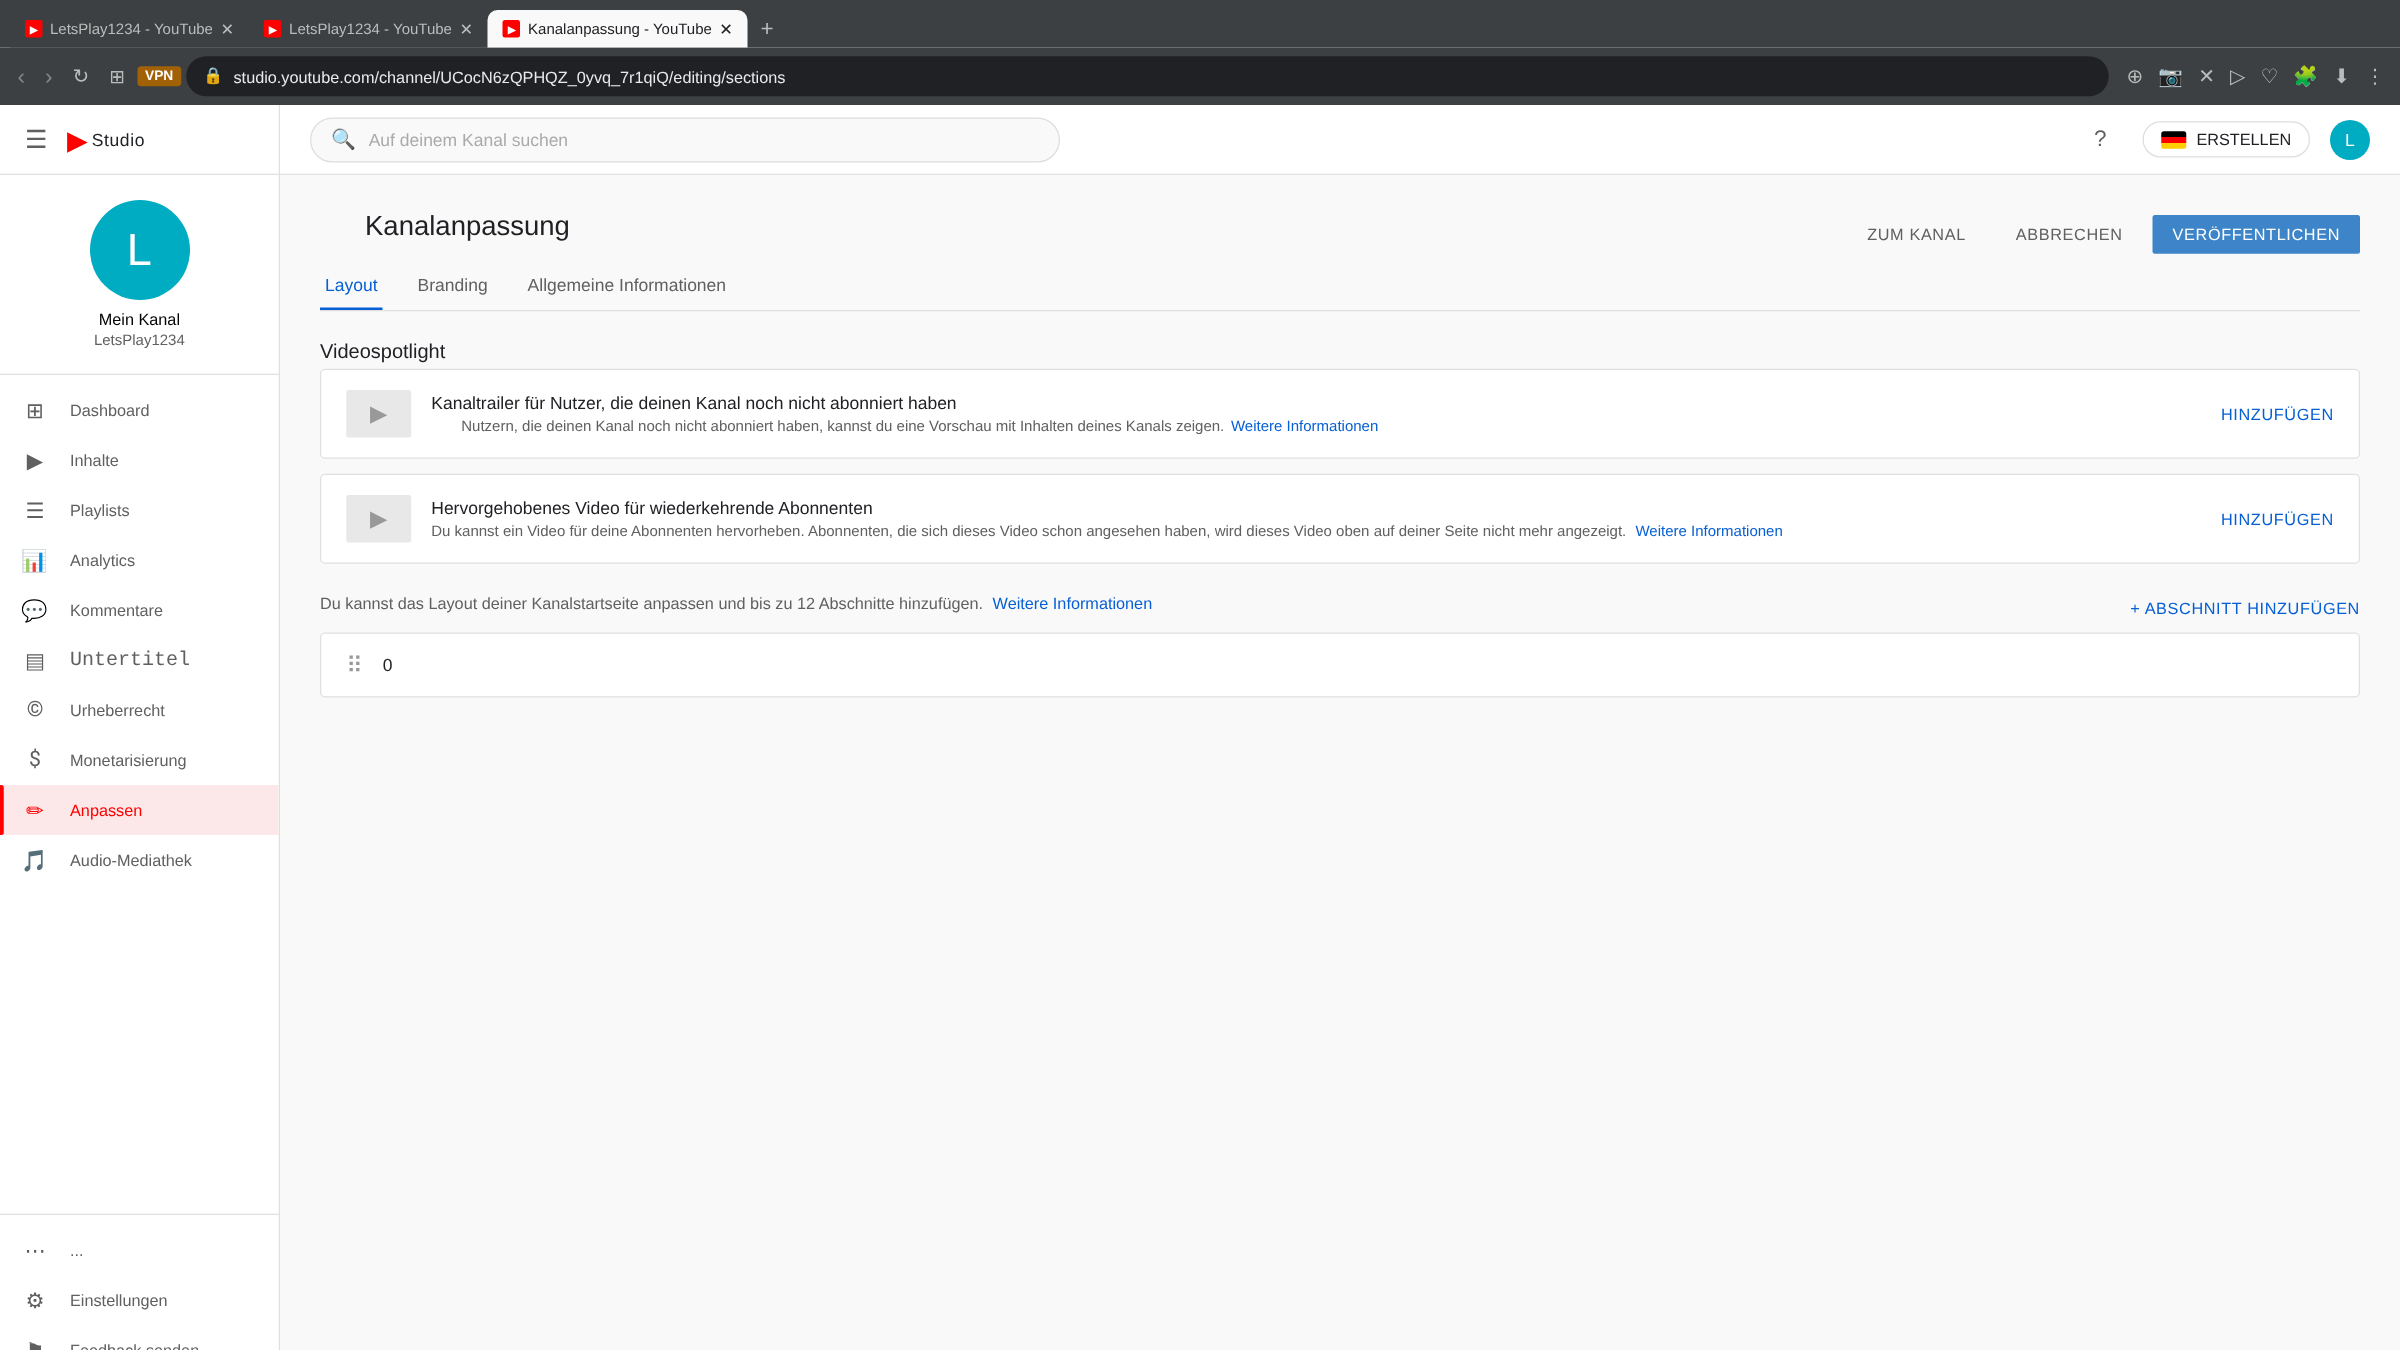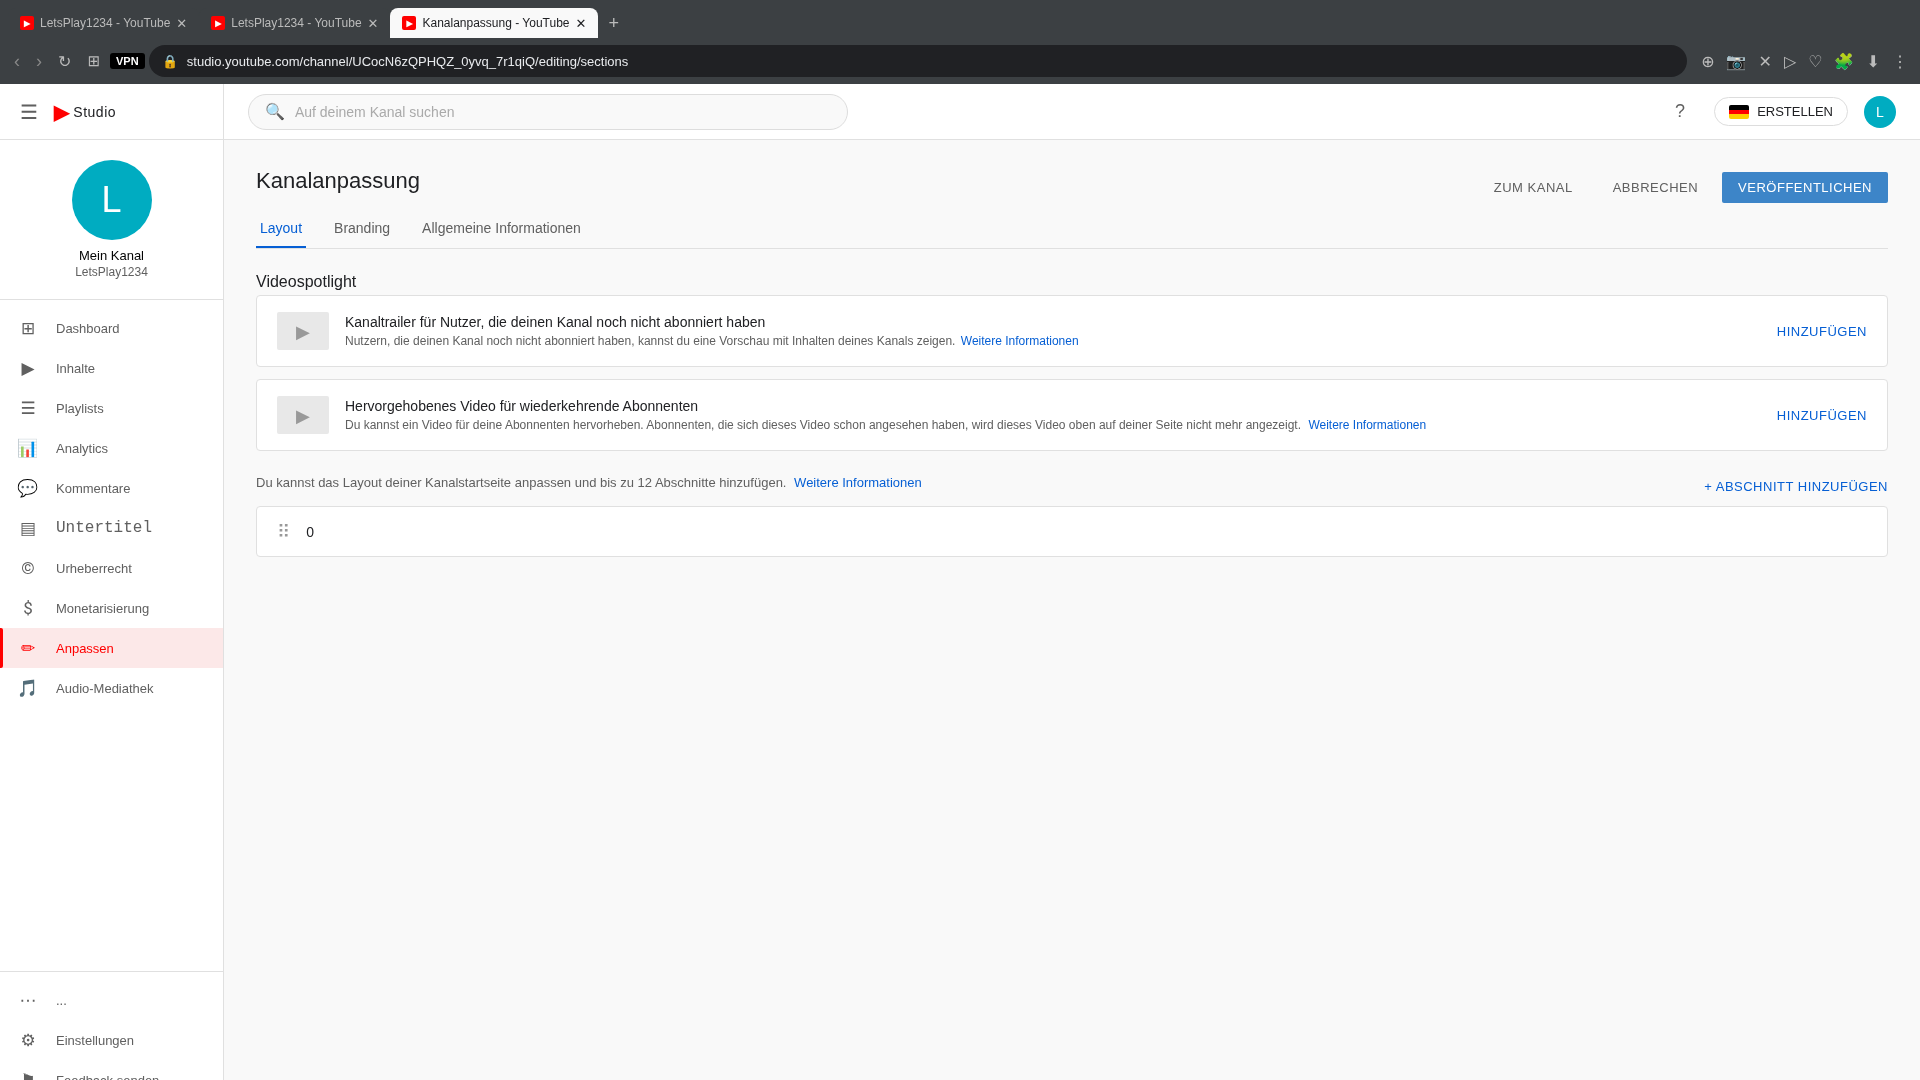--- a/index.html
+++ b/index.html
@@ -50,7 +50,7 @@
     <button style="background:none;border:none;color:#bbb;font-size:16px;padding:4px 6px;cursor:pointer;border-radius:50%;">↻</button>
     <button style="background:none;border:none;color:#bbb;font-size:15px;padding:4px 6px;cursor:pointer;border-radius:50%;">⊞</button>
 
-    <div style="background:#000000;color:white;font-size:11px;font-weight:bold;padding:2px 6px;border-radius:3px;font-family:Arial;">VPN</div>
+    <div style="background:#a16207;color:white;font-size:11px;font-weight:bold;padding:2px 6px;border-radius:3px;font-family:Arial;">VPN</div>
 
     <div style="flex:1;height:32px;background:#202124;border-radius:16px;display:flex;align-items:center;padding:0 14px;gap:8px;cursor:text;">
       <span style="color:#888;font-size:13px;">🔒</span>

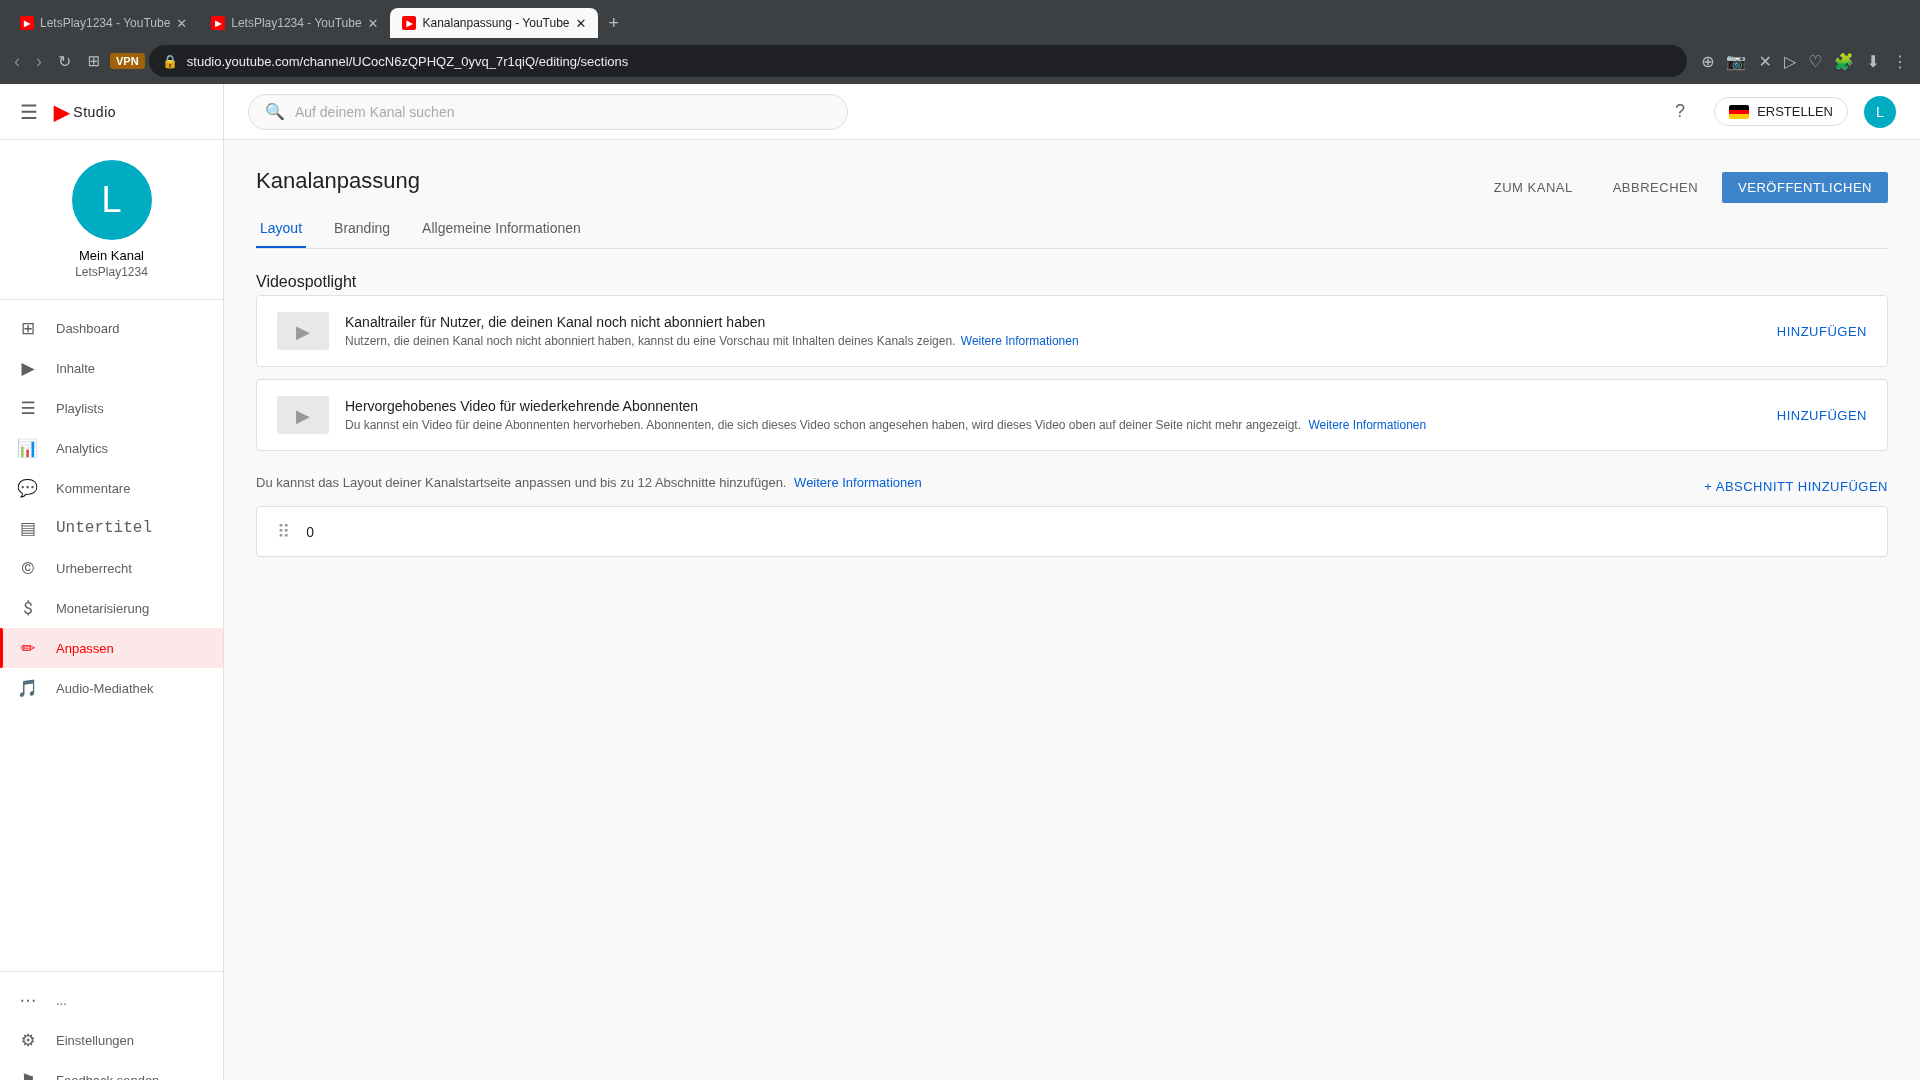--- a/index.html
+++ b/index.html
@@ -181,7 +181,7 @@
 
     <div style="flex:1;overflow-y:auto;padding:28px 32px;position:relative;background:#f9f9f9;">
 
-      <div style="display:flex;align-items:flex-start;justify-content:space-between;margin-bottom:0;">
+      <div style="display:flex;align-items:flex-start;justify-content:space-between;margin-bottom:0;margin-left:36px;">
         <h1 style="font-size:22px;font-weight:400;color:#202124;font-family:Arial,sans-serif;margin-bottom:16px;">Kanalanpassung</h1>
         <div style="display:flex;align-items:center;gap:8px;padding-top:4px;">
           <button style="background:none;border:none;color:#606060;font-size:13px;font-weight:500;cursor:pointer;padding:8px 16px;font-family:Arial,sans-serif;letter-spacing:0.5px;">ZUM KANAL</button>

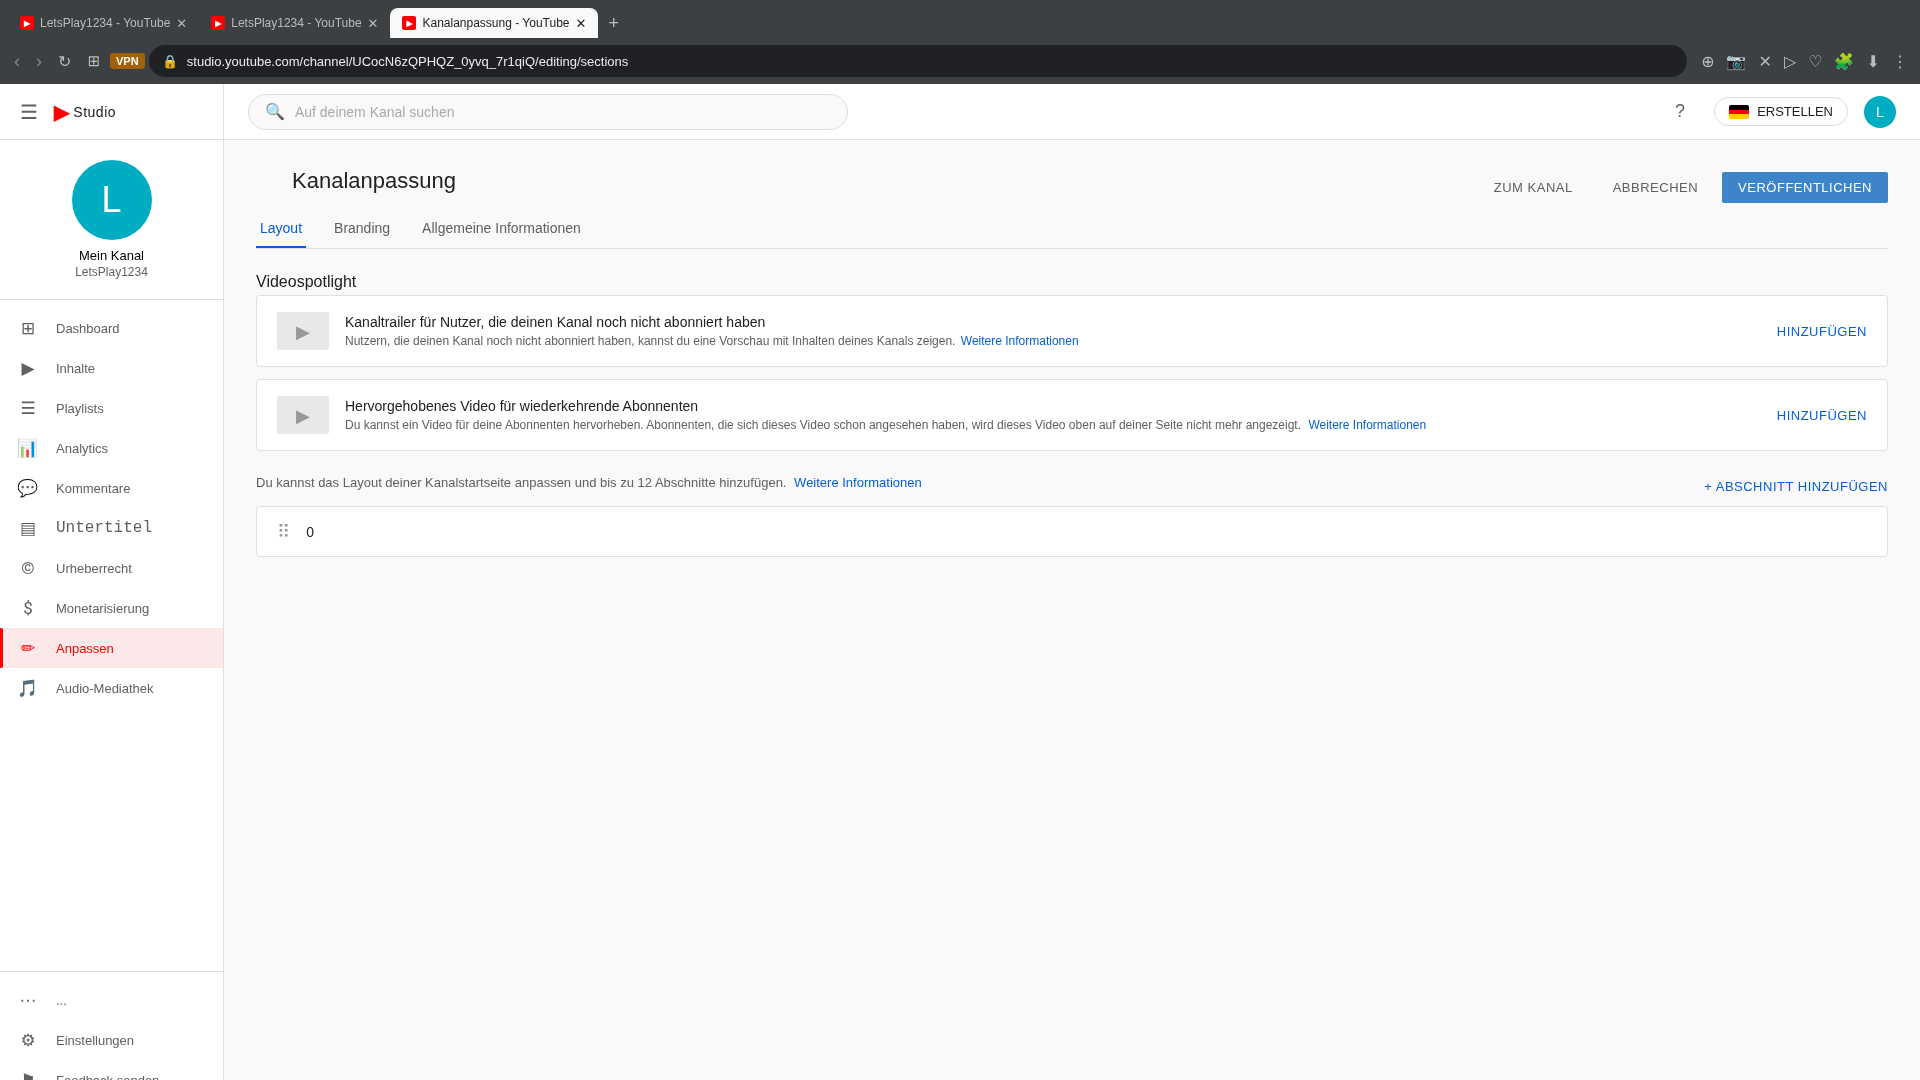--- a/index.html
+++ b/index.html
@@ -210,7 +210,7 @@
             <div style="width:52px;height:38px;background:#e8e8e8;border-radius:2px;display:flex;align-items:center;justify-content:center;color:#999;flex-shrink:0;font-size:18px;">▶</div>
             <div style="flex:1;">
               <div style="font-size:14px;font-weight:500;color:#202124;margin-bottom:4px;font-family:Arial,sans-serif;">Kanaltrailer für Nutzer, die deinen Kanal noch nicht abonniert haben</div>
-              <div style="font-size:12px;color:#606060;font-family:Arial,sans-serif;">
+              <div style="font-size:12px;color:#606060;font-family:Arial,sans-serif;margin-left:24px;">
                 <span>Nutzern, die deinen Kanal noch nicht abonniert haben, kannst du eine Vorschau mit Inhalten deines Kanals zeigen.</span>
                 <span style="color:#065fd4;cursor:pointer;margin-left:2px;">Weitere Informationen</span>
               </div>

